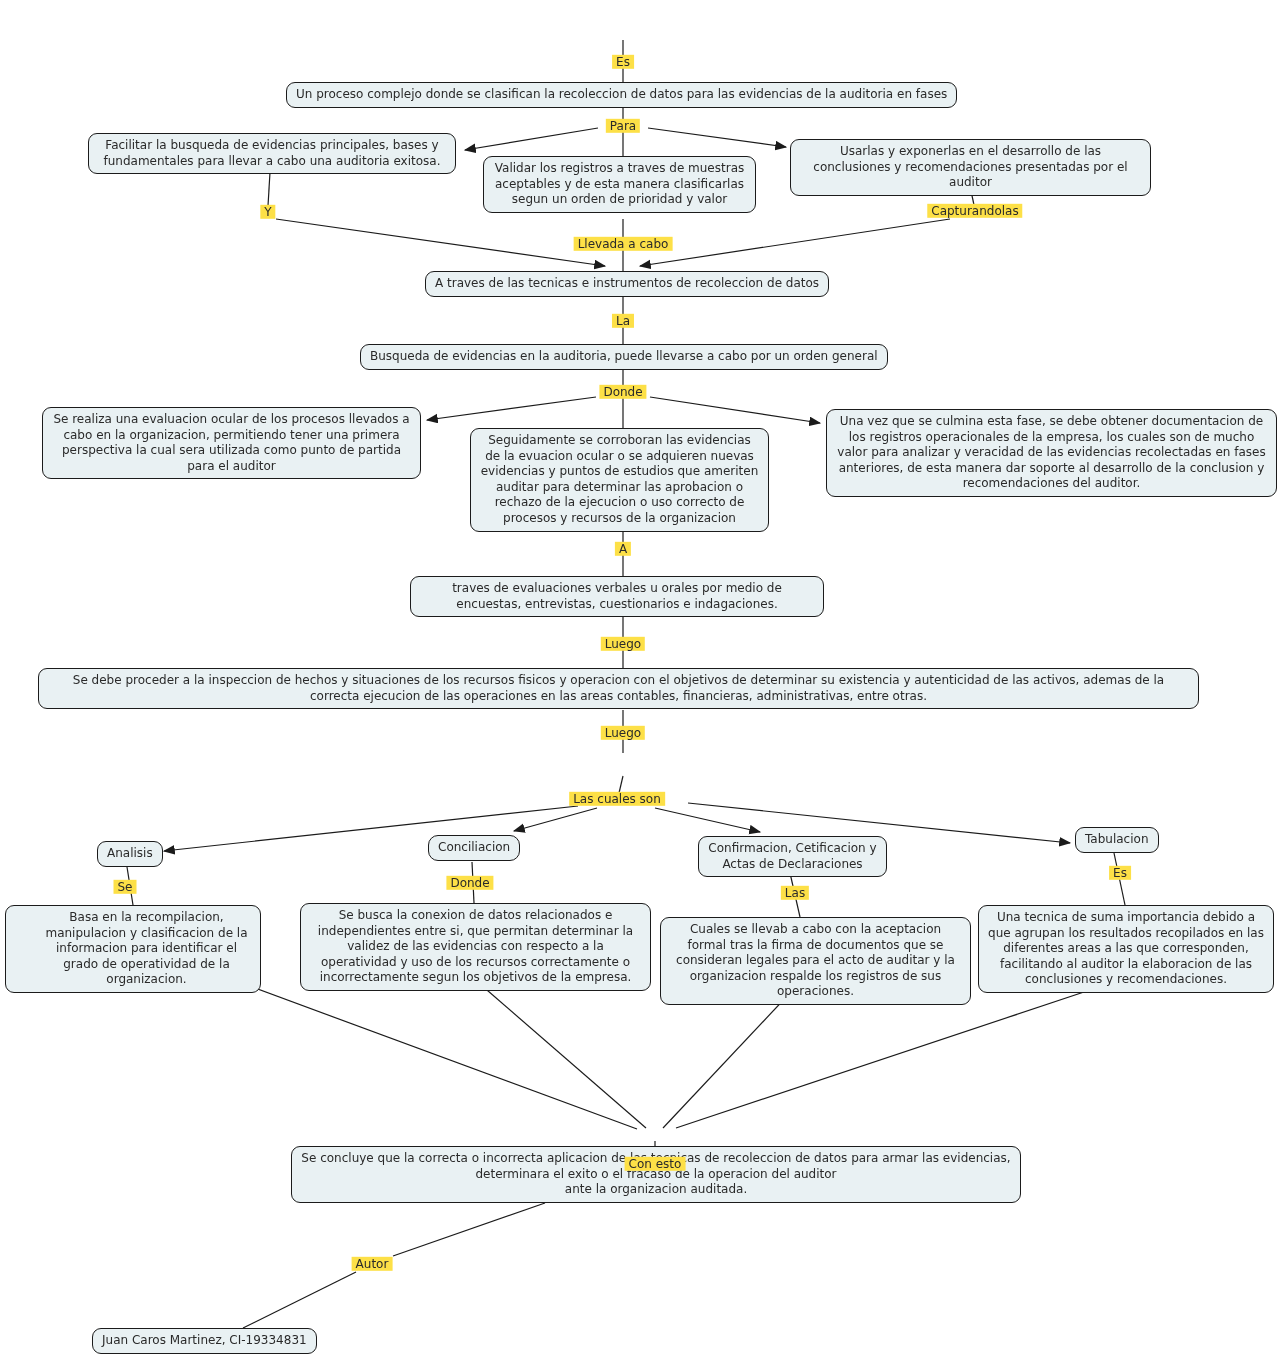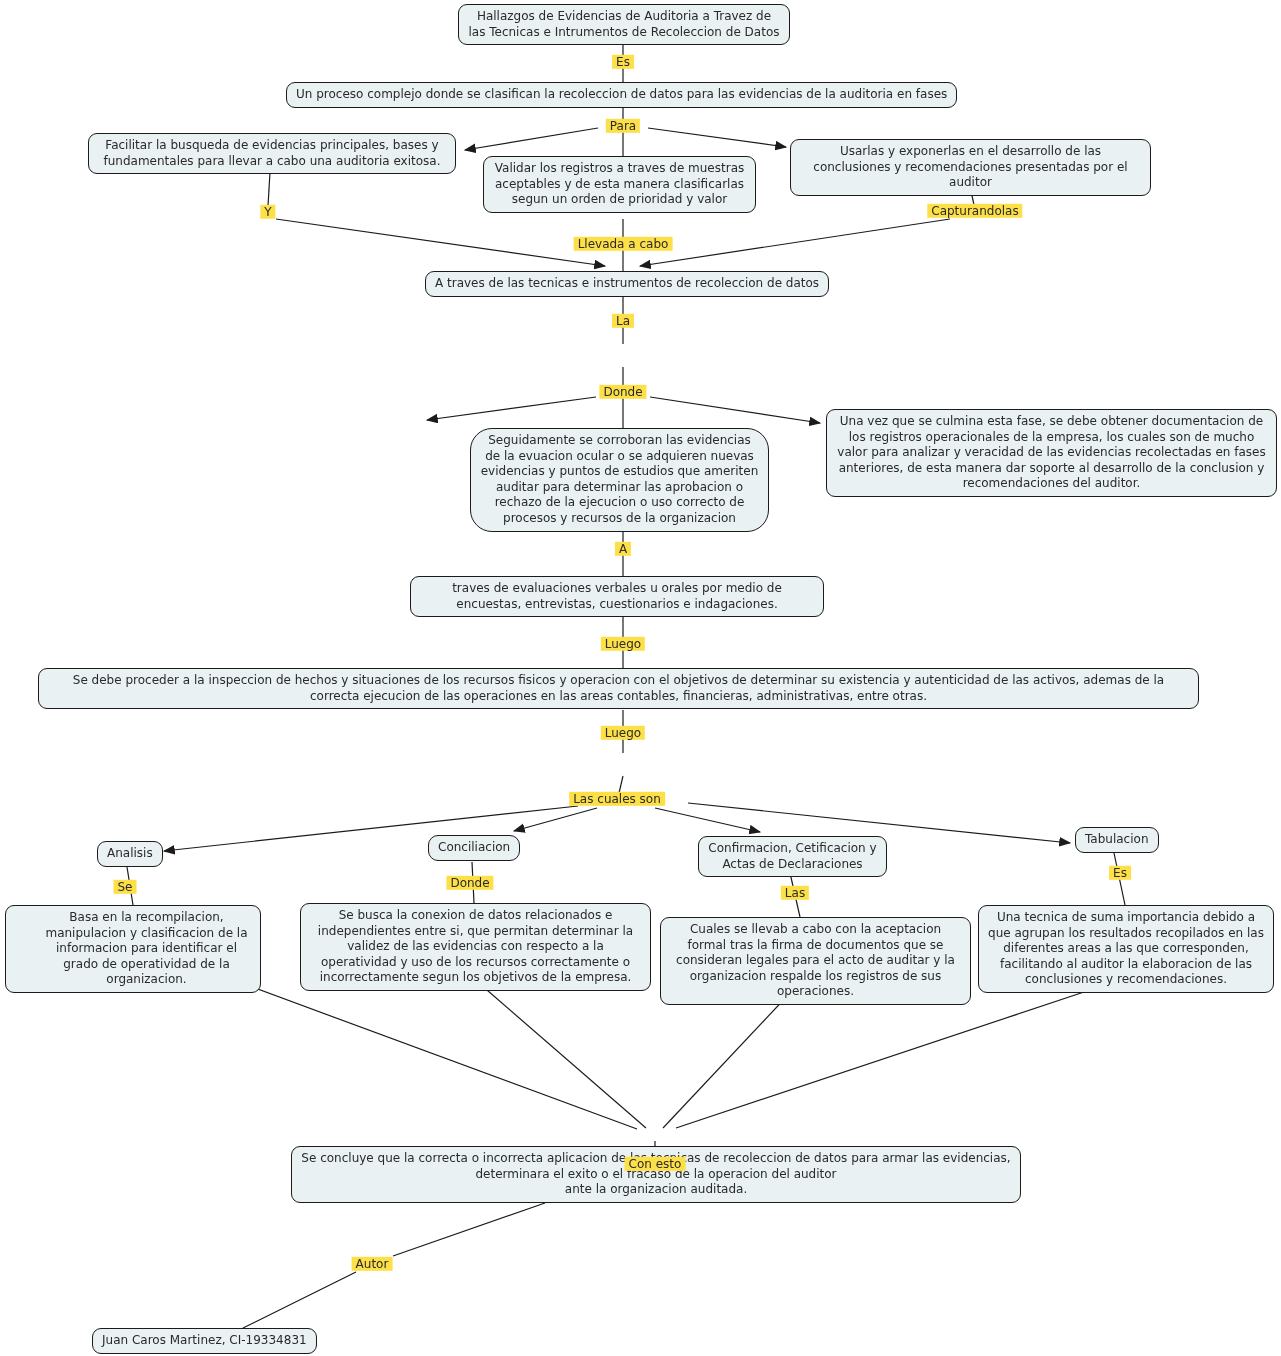--- a/index.html
+++ b/index.html
@@ -69,7 +69,6 @@
     </g>
   </svg>
 
-  <div class="node" style="left:458px;top:4px;width:332px;">Hallazgos de Evidencias de Auditoria a Travez de las Tecnicas e Intrumentos de Recoleccion de Datos</div>
   <div class="node nowrap" style="left:286px;top:82px;">Un proceso complejo donde se clasifican la recoleccion de datos para las evidencias de la auditoria en fases</div>
   <div class="node" style="left:88px;top:133px;width:368px;">Facilitar la busqueda de evidencias principales, bases y fundamentales para llevar a cabo una auditoria exitosa.</div>
   <div class="node" style="left:483px;top:156px;width:273px;">Validar los registros a traves de muestras aceptables y de esta manera clasificarlas segun un orden de prioridad y valor</div>

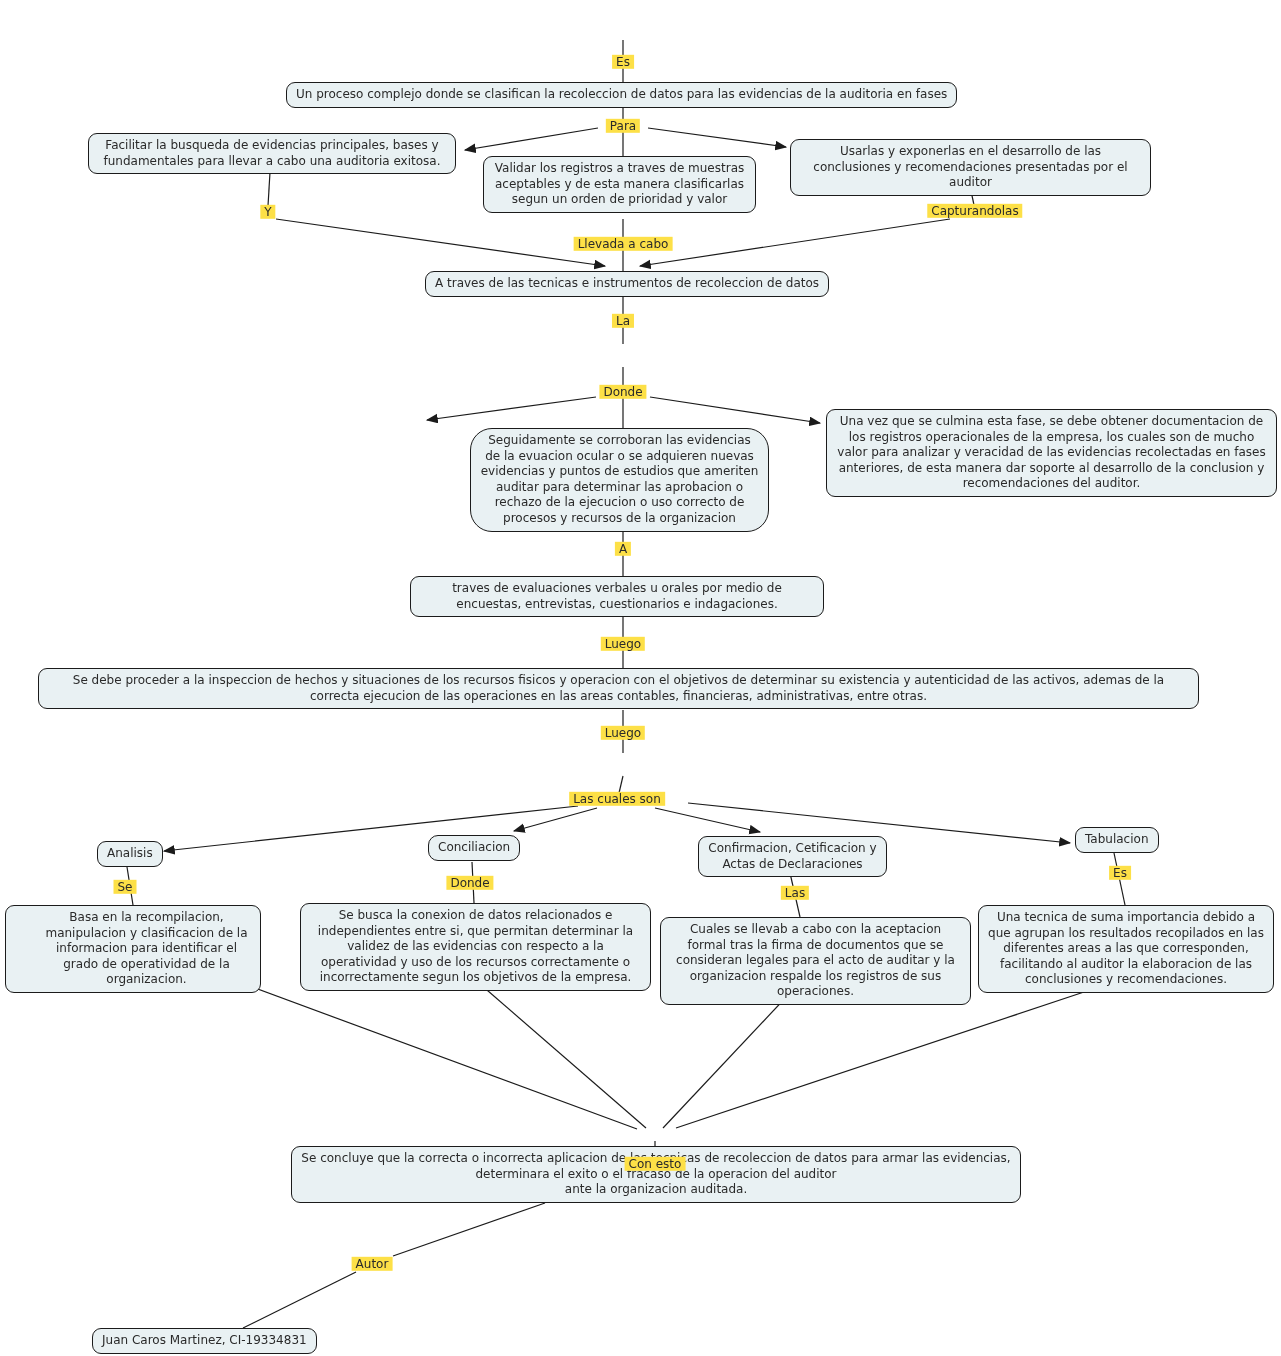--- a/index.html
+++ b/index.html
@@ -74,6 +74,7 @@
   <div class="node" style="left:483px;top:156px;width:273px;">Validar los registros a traves de muestras aceptables y de esta manera clasificarlas segun un orden de prioridad y valor</div>
   <div class="node" style="left:790px;top:139px;width:361px;">Usarlas y exponerlas en el desarrollo de las conclusiones y recomendaciones presentadas por el auditor</div>
   <div class="node nowrap" style="left:425px;top:271px;">A traves de las tecnicas e instrumentos de recoleccion de datos</div>
+  <div class="node nowrap" style="left:360px;top:344px;">Busqueda de evidencias en la auditoria, puede llevarse a cabo por un orden general</div>
   <div class="node" style="left:470px;top:428px;width:299px;border-radius:22px;">Seguidamente se corroboran las evidencias de la evuacion ocular o se adquieren nuevas evidencias y puntos de estudios que ameriten auditar para determinar las aprobacion o rechazo de la ejecucion o uso correcto de procesos y recursos de la organizacion</div>
   <div class="node" style="left:826px;top:409px;width:451px;">Una vez que se culmina esta fase, se debe obtener  documentacion de los registros operacionales de la empresa, los cuales son de mucho valor  para analizar y veracidad de las evidencias recolectadas en fases anteriores, de esta manera dar soporte al desarrollo de la conclusion y recomendaciones del auditor.</div>
   <div class="node" style="left:410px;top:576px;width:414px;">traves de evaluaciones verbales u orales por medio de encuestas, entrevistas, cuestionarios e indagaciones.</div>

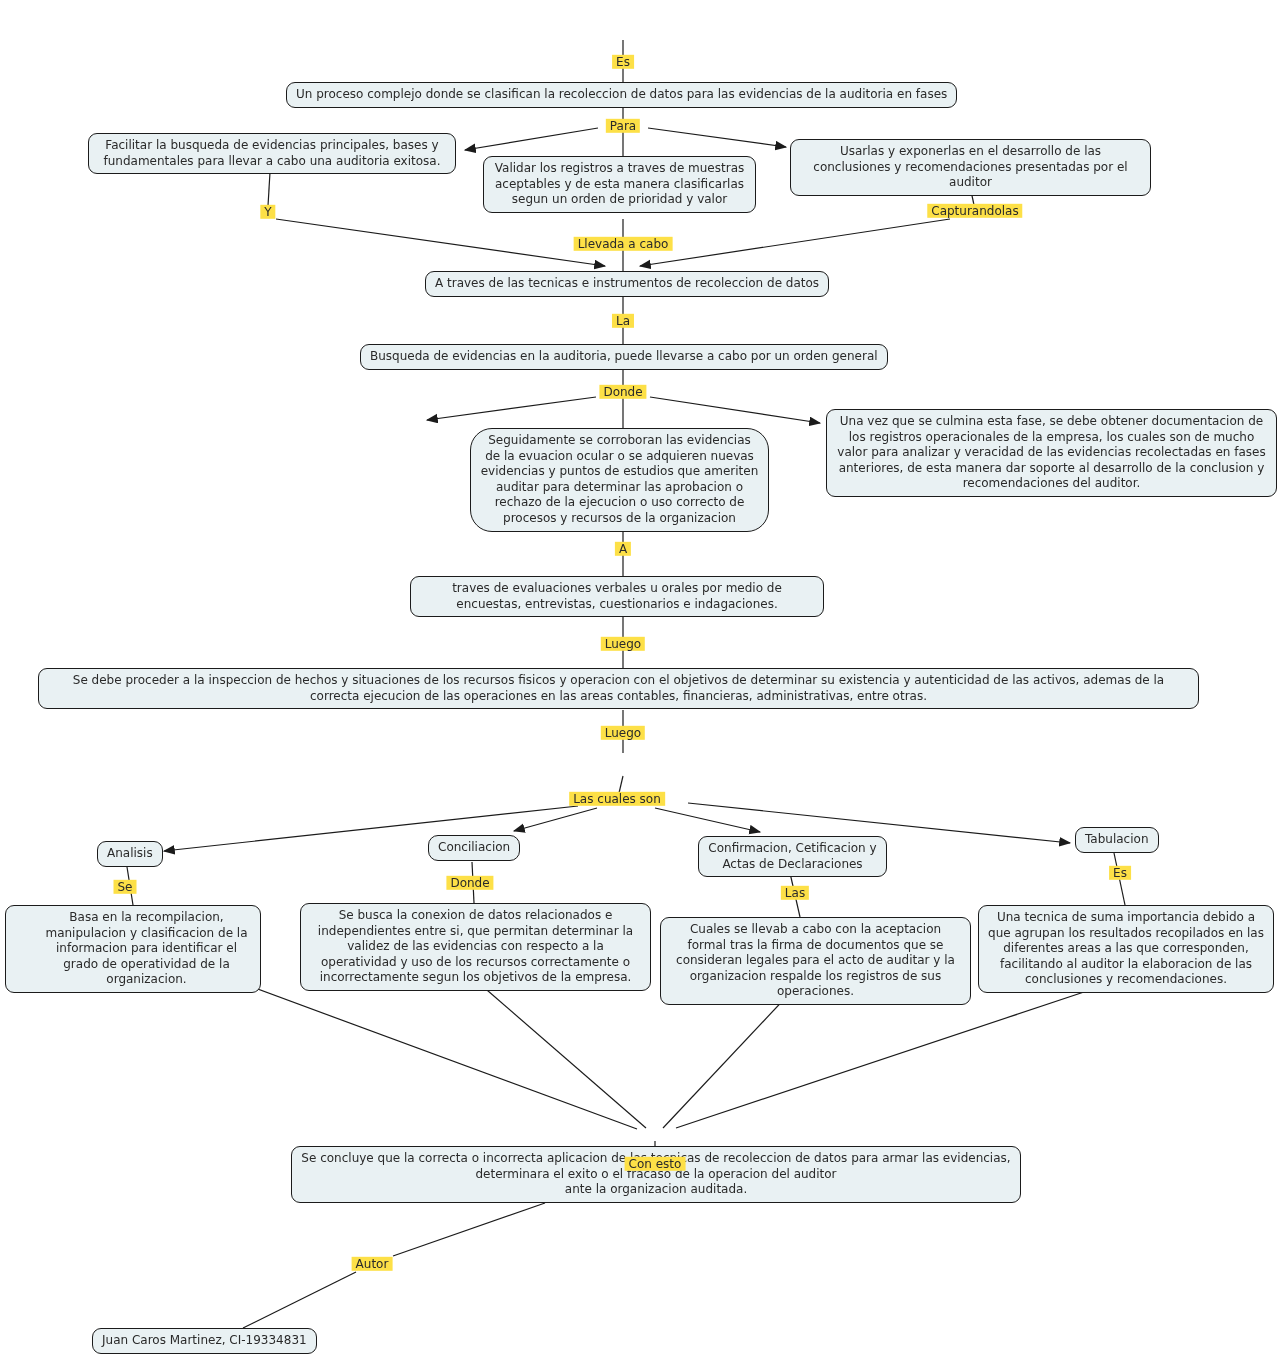--- a/index.html
+++ b/index.html
@@ -75,6 +75,7 @@
   <div class="node" style="left:790px;top:139px;width:361px;">Usarlas y exponerlas en el desarrollo de las conclusiones y recomendaciones presentadas por el auditor</div>
   <div class="node nowrap" style="left:425px;top:271px;">A traves de las tecnicas e instrumentos de recoleccion de datos</div>
   <div class="node nowrap" style="left:360px;top:344px;">Busqueda de evidencias en la auditoria, puede llevarse a cabo por un orden general</div>
+  <div class="node" style="left:42px;top:407px;width:379px;">Se realiza una evaluacion ocular de los procesos llevados a cabo en  la organizacion, permitiendo tener una primera perspectiva la cual sera  utilizada  como punto de partida para el auditor</div>
   <div class="node" style="left:470px;top:428px;width:299px;border-radius:22px;">Seguidamente se corroboran las evidencias de la evuacion ocular o se adquieren nuevas evidencias y puntos de estudios que ameriten auditar para determinar las aprobacion o rechazo de la ejecucion o uso correcto de procesos y recursos de la organizacion</div>
   <div class="node" style="left:826px;top:409px;width:451px;">Una vez que se culmina esta fase, se debe obtener  documentacion de los registros operacionales de la empresa, los cuales son de mucho valor  para analizar y veracidad de las evidencias recolectadas en fases anteriores, de esta manera dar soporte al desarrollo de la conclusion y recomendaciones del auditor.</div>
   <div class="node" style="left:410px;top:576px;width:414px;">traves de evaluaciones verbales u orales por medio de encuestas, entrevistas, cuestionarios e indagaciones.</div>

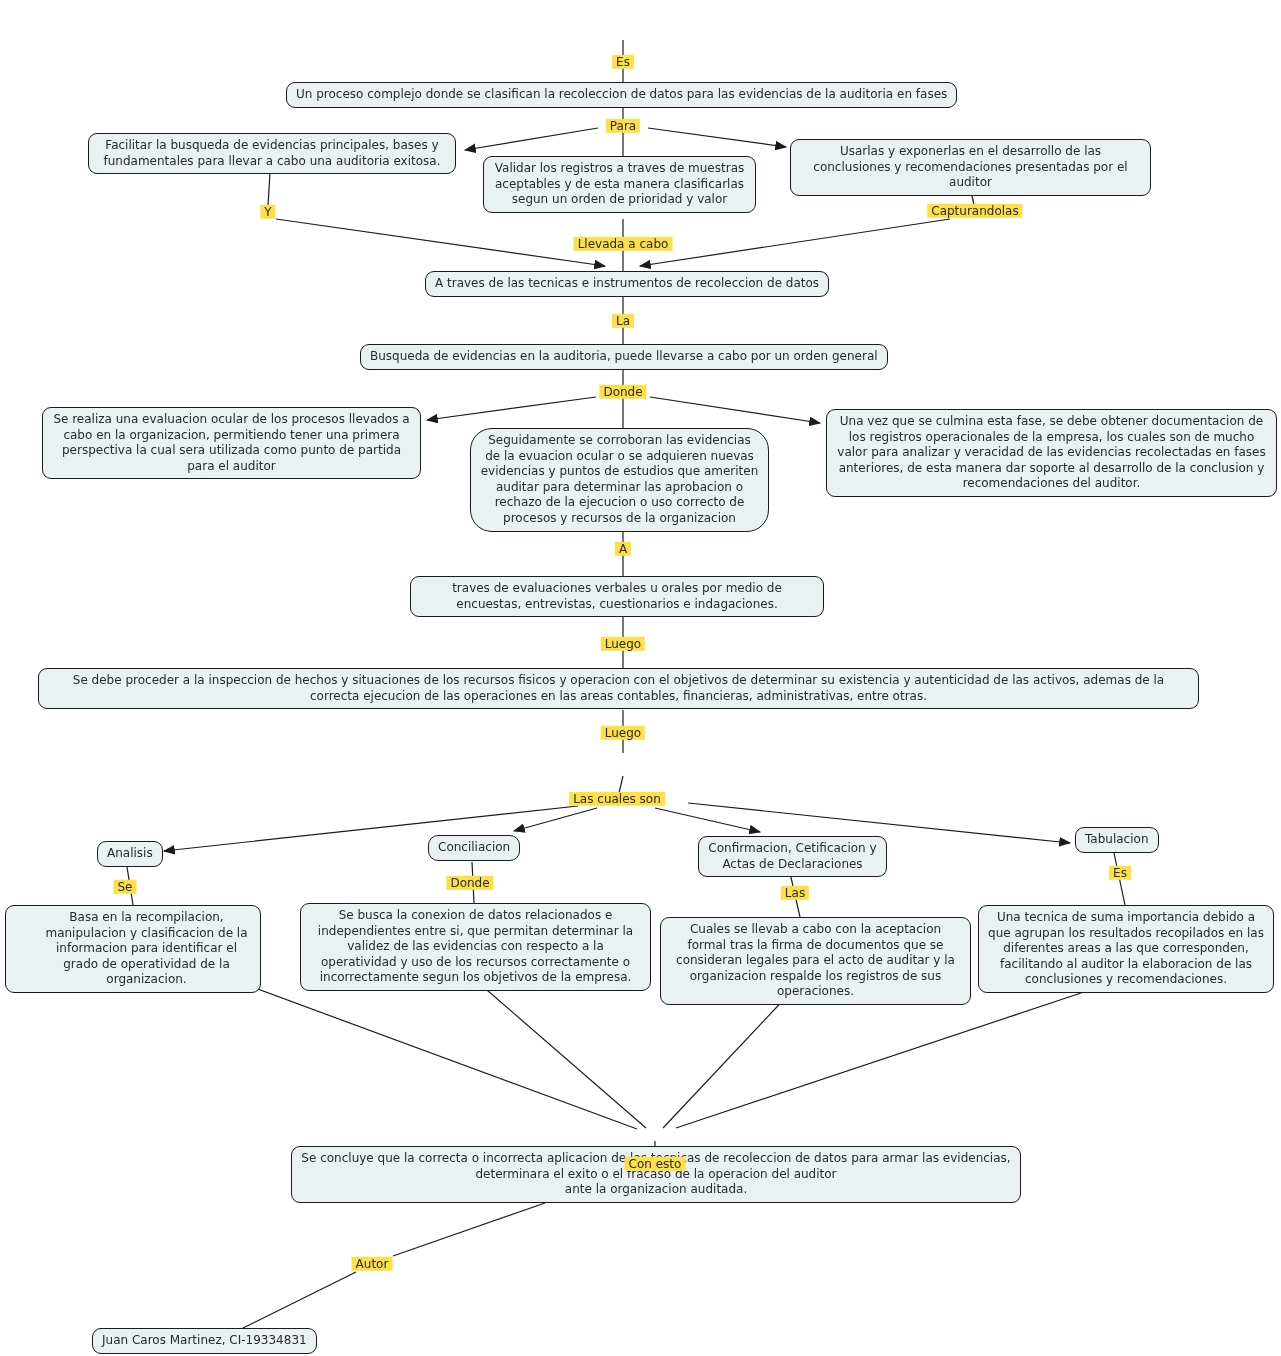--- a/index.html
+++ b/index.html
@@ -76,7 +76,7 @@
   <div class="node nowrap" style="left:425px;top:271px;">A traves de las tecnicas e instrumentos de recoleccion de datos</div>
   <div class="node nowrap" style="left:360px;top:344px;">Busqueda de evidencias en la auditoria, puede llevarse a cabo por un orden general</div>
   <div class="node" style="left:42px;top:407px;width:379px;">Se realiza una evaluacion ocular de los procesos llevados a cabo en  la organizacion, permitiendo tener una primera perspectiva la cual sera  utilizada  como punto de partida para el auditor</div>
-  <div class="node" style="left:470px;top:428px;width:299px;border-radius:22px;">Seguidamente se corroboran las evidencias de la evuacion ocular o se adquieren nuevas evidencias y puntos de estudios que ameriten auditar para determinar las aprobacion o rechazo de la ejecucion o uso correcto de procesos y recursos de la organizacion</div>
+  <div class="node" style="left:470px;top:428px;width:299px;">Seguidamente se corroboran las evidencias de la evuacion ocular o se adquieren nuevas evidencias y puntos de estudios que ameriten auditar para determinar las aprobacion o rechazo de la ejecucion o uso correcto de procesos y recursos de la organizacion</div>
   <div class="node" style="left:826px;top:409px;width:451px;">Una vez que se culmina esta fase, se debe obtener  documentacion de los registros operacionales de la empresa, los cuales son de mucho valor  para analizar y veracidad de las evidencias recolectadas en fases anteriores, de esta manera dar soporte al desarrollo de la conclusion y recomendaciones del auditor.</div>
   <div class="node" style="left:410px;top:576px;width:414px;">traves de evaluaciones verbales u orales por medio de encuestas, entrevistas, cuestionarios e indagaciones.</div>
   <div class="node" style="left:38px;top:668px;width:1161px;">Se debe proceder a la inspeccion de hechos y situaciones de los recursos fisicos y operacion con el objetivos de determinar su existencia y autenticidad de las activos, ademas de la correcta ejecucion de las operaciones en las areas contables, financieras, administrativas, entre otras.</div>

